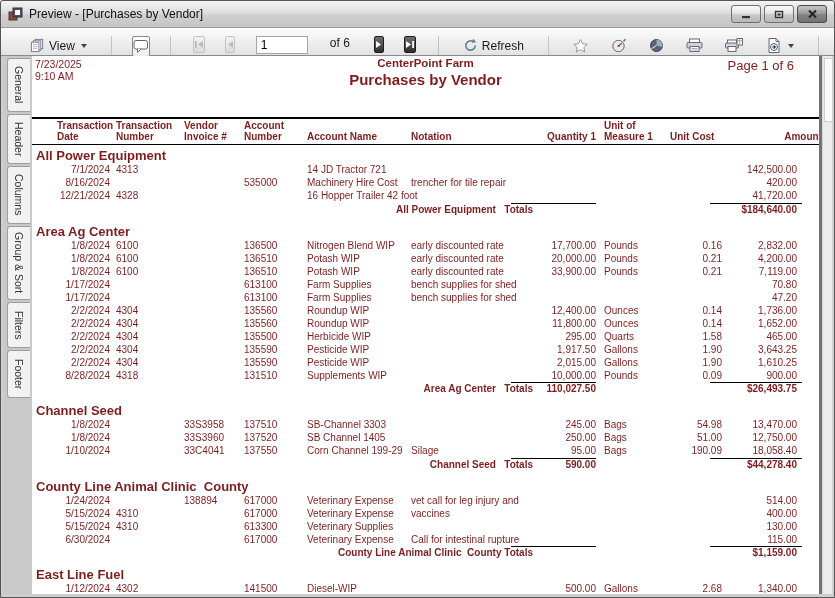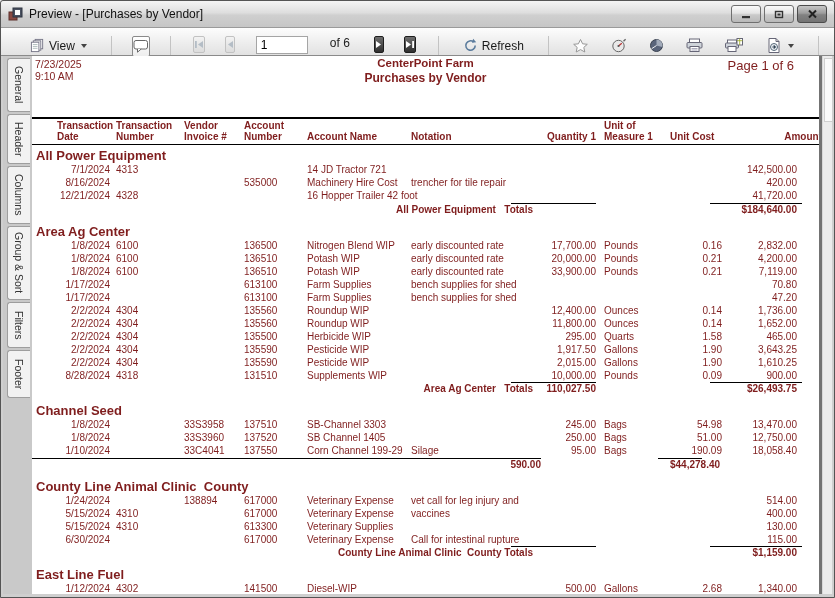--- a/index.html
+++ b/index.html
@@ -71,7 +71,7 @@
   .rpt-date { position:absolute; left:3px; top:2px; font-size:10.5px; }
   .rpt-time { position:absolute; left:3px; top:14px; font-size:10.5px; }
   .rpt-company { position:absolute; width:100%; text-align:center; top:1px; font-weight:bold; font-size:11.5px; }
-  .rpt-title { position:absolute; width:100%; text-align:center; top:15px; font-weight:bold; font-size:12px; }
+  .rpt-title { position:absolute; width:100%; text-align:center; top:15px; font-weight:bold; font-size:15px; }
   .rpt-page { position:absolute; right:25px; top:2px; font-size:13px; }
 
   .thead { display:grid; grid-template-columns:78px 74px 60px 63px 104px 130px 55px 74px 52px 100px;

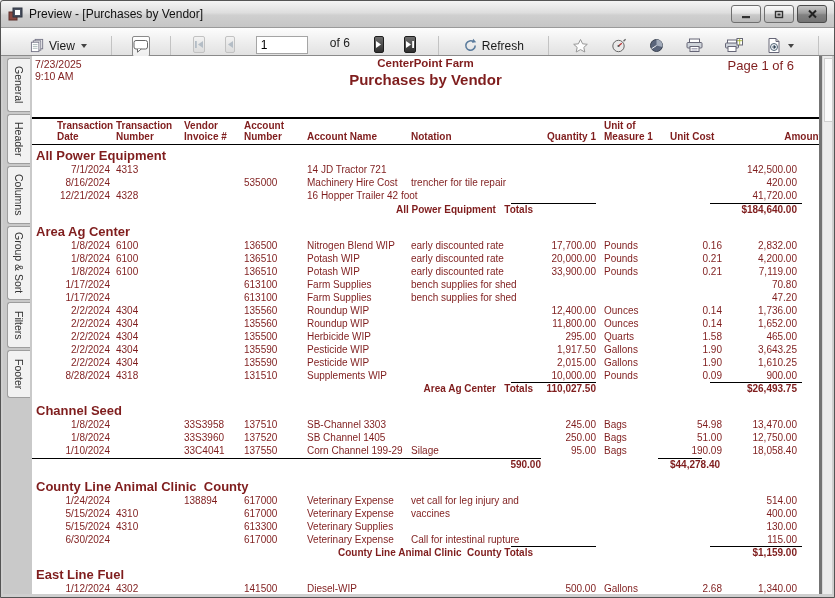--- a/index.html
+++ b/index.html
@@ -534,6 +534,7 @@
                 <div class="cell c10">18,058.40</div>
               </div>
               <div class="tot">
+                <div class="tlabel">Channel Seed   Totals</div>
                 <div class="tqty">590.00</div>
                 <div></div>
                 <div></div>

